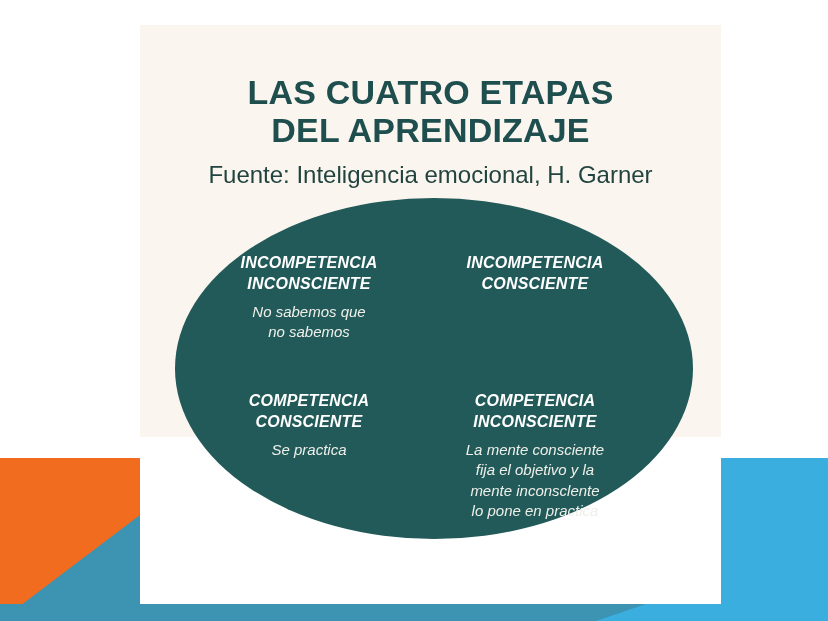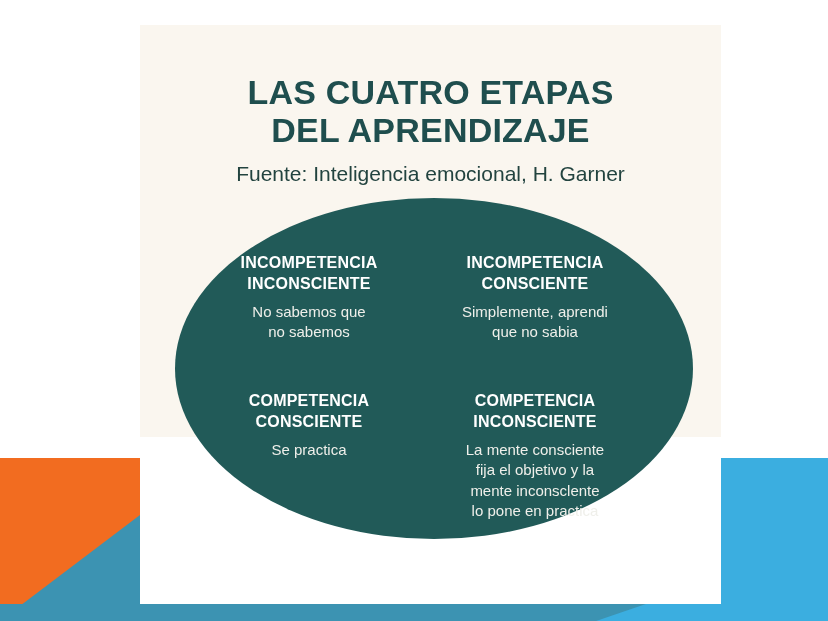--- a/index.html
+++ b/index.html
@@ -95,7 +95,7 @@
     display: block;
     margin-top: 11px;
     color: #22433F;
-    font-size: 21px;
+    font-size: 24px;
     font-weight: normal;
     line-height: 1.2;
   }

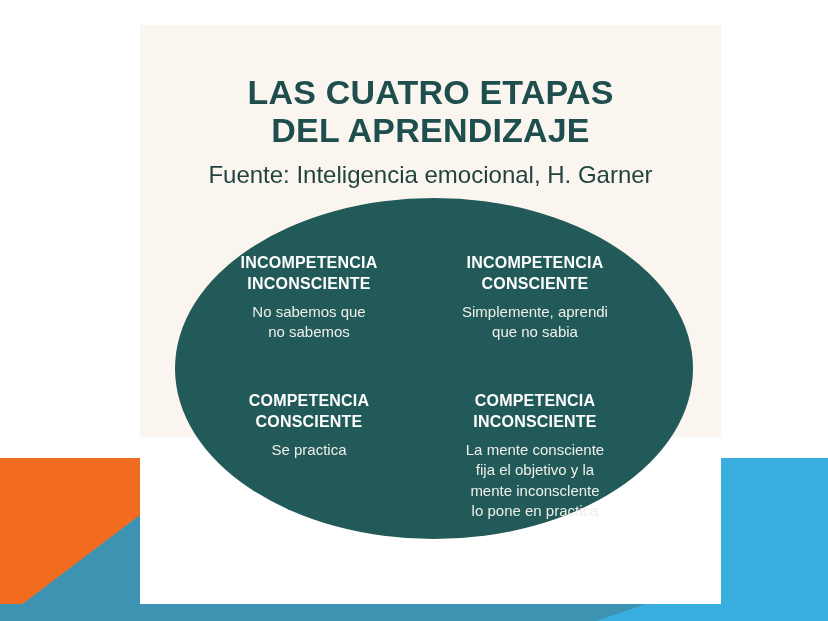--- a/index.html
+++ b/index.html
@@ -109,6 +109,7 @@
     height: 341px;
     background: #215A58;
     border-radius: 50% / 50%;
+    font-style: italic;
   }
 
   .quadrants {

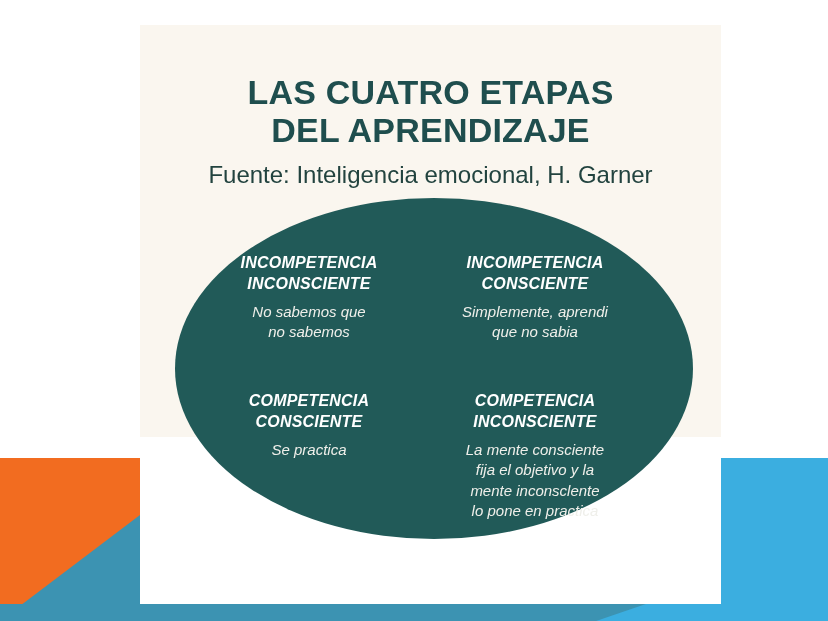--- a/index.html
+++ b/index.html
@@ -185,10 +185,6 @@
             <span class="ln">INCOMPETENCIA</span>
             <span class="ln">CONSCIENTE</span>
           </span>
-          <span class="q-desc">
-            <span class="ln">Simplemente, aprendi</span>
-            <span class="ln">que no sabia</span>
-          </span>
         </div>
 
         <div class="quadrant q-bl">

